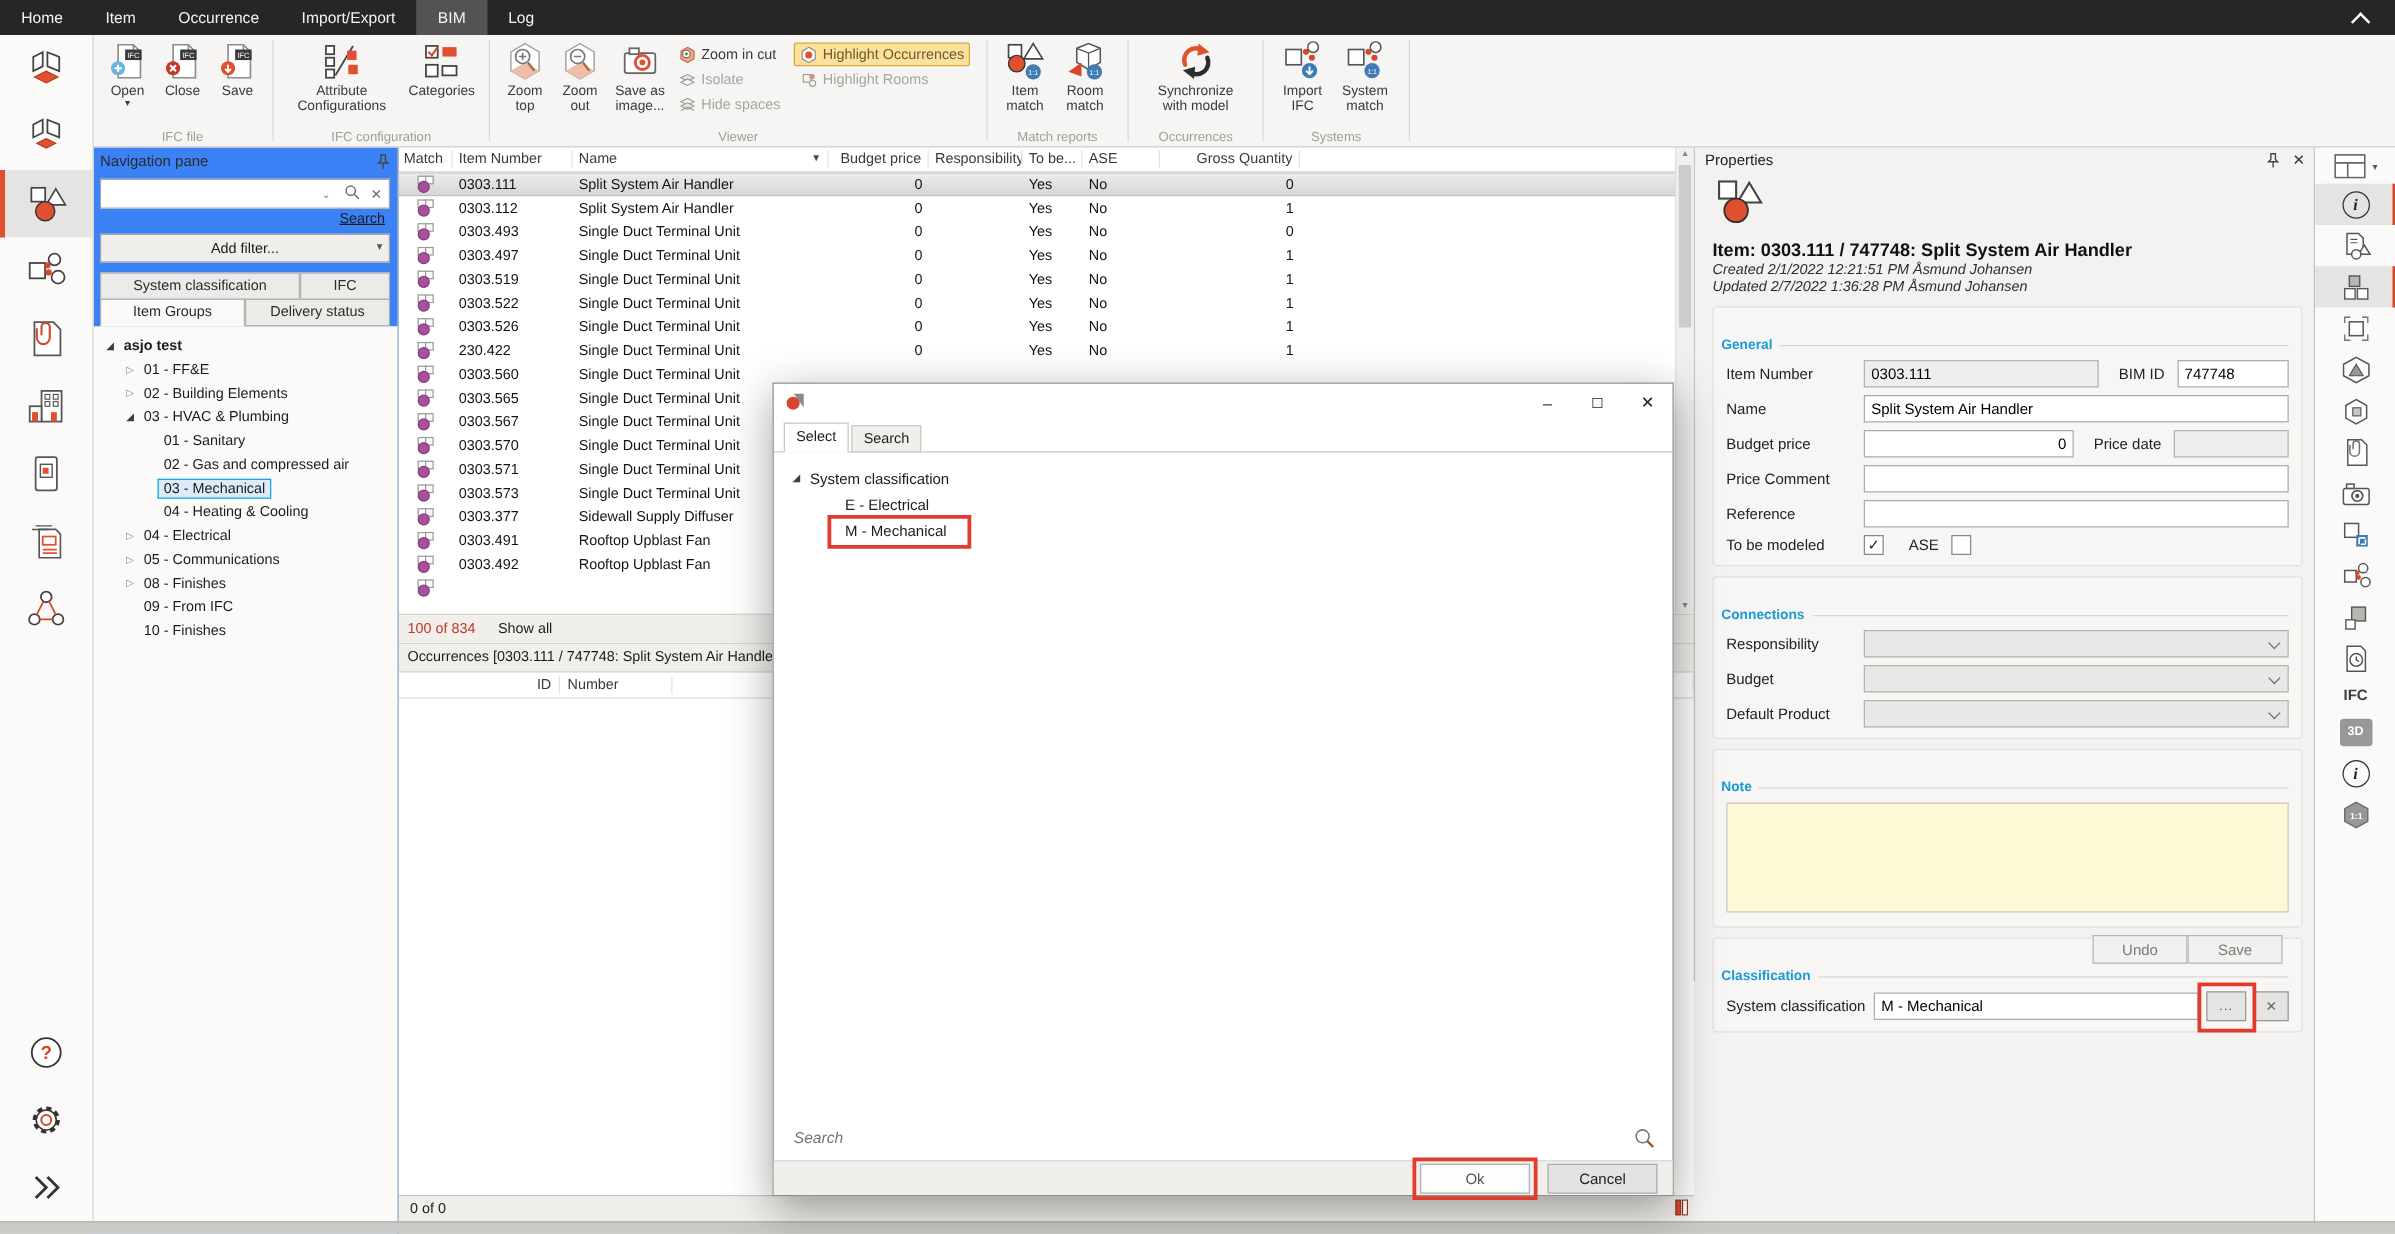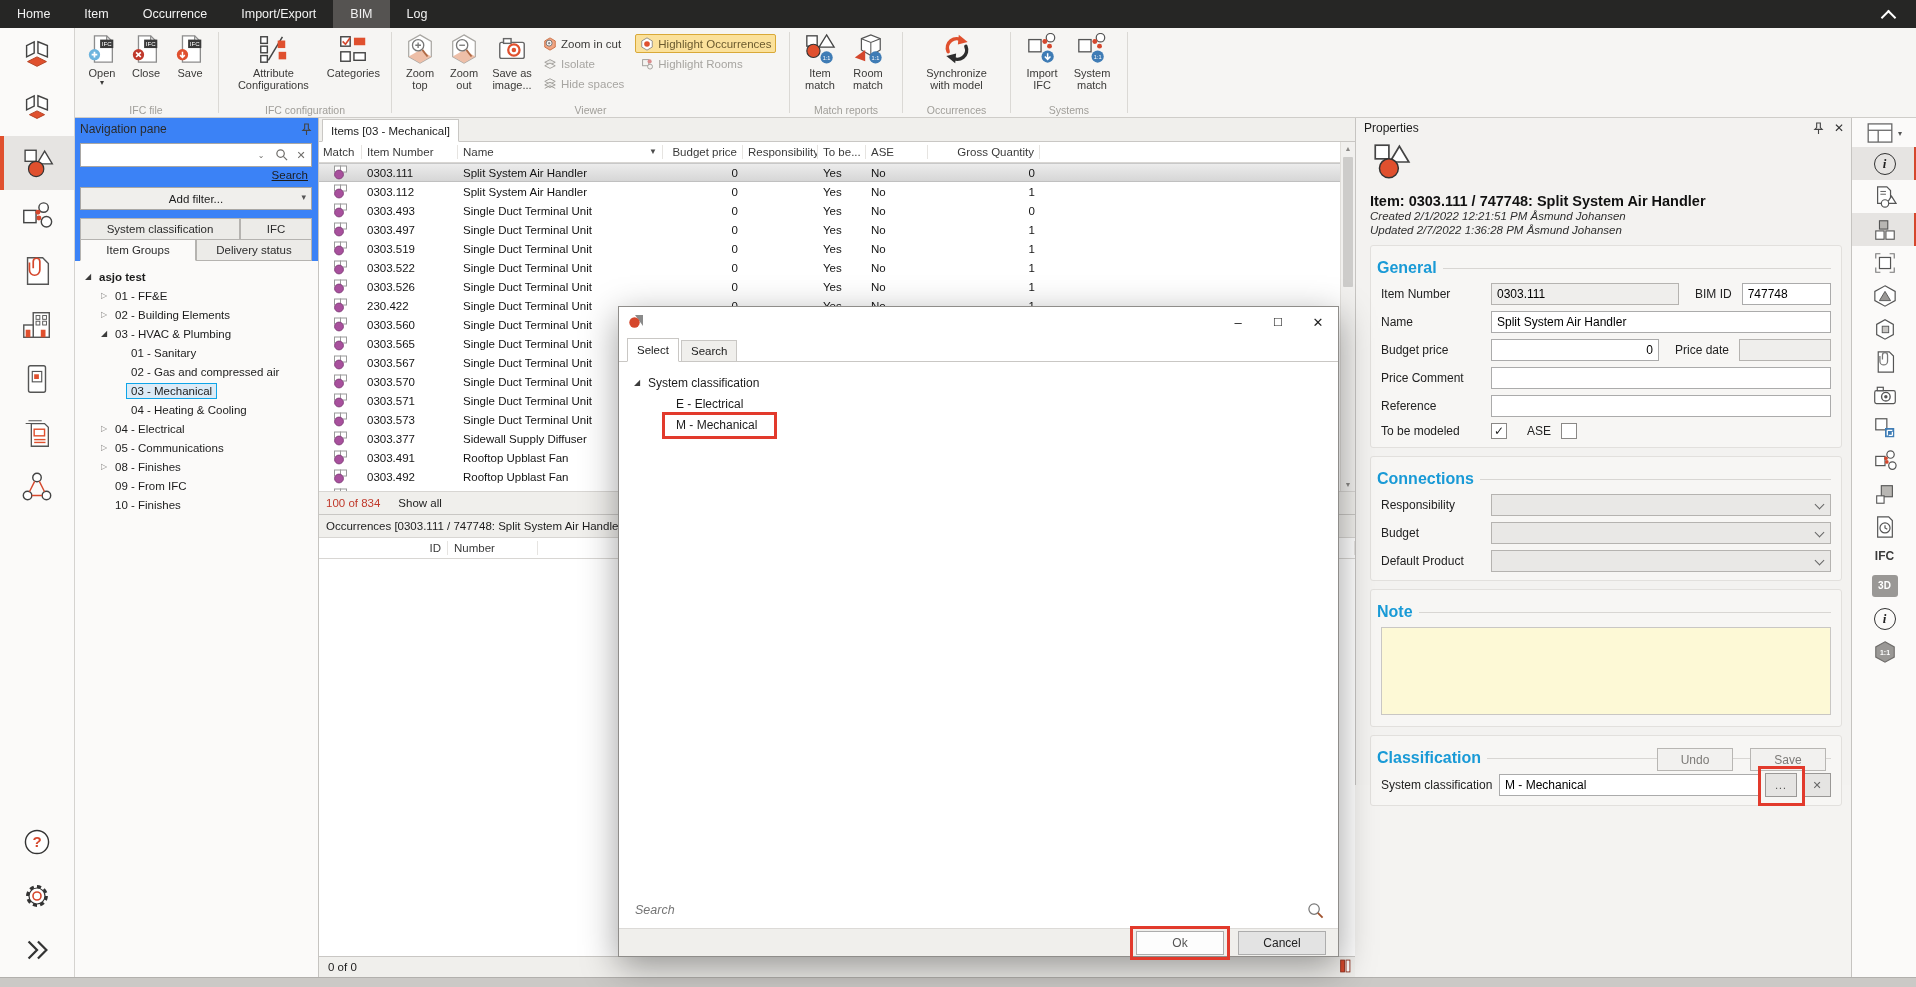--- a/index.html
+++ b/index.html
@@ -562,9 +562,6 @@
   </div>
 
   <div class="itemspanel">
-    <div class="tabstrip">
-      <div class="tab">Items [03 - Mechanical]</div>
-    </div>
     <div class="gridwrap">
       <div class="grid">
         <div class="ihead">

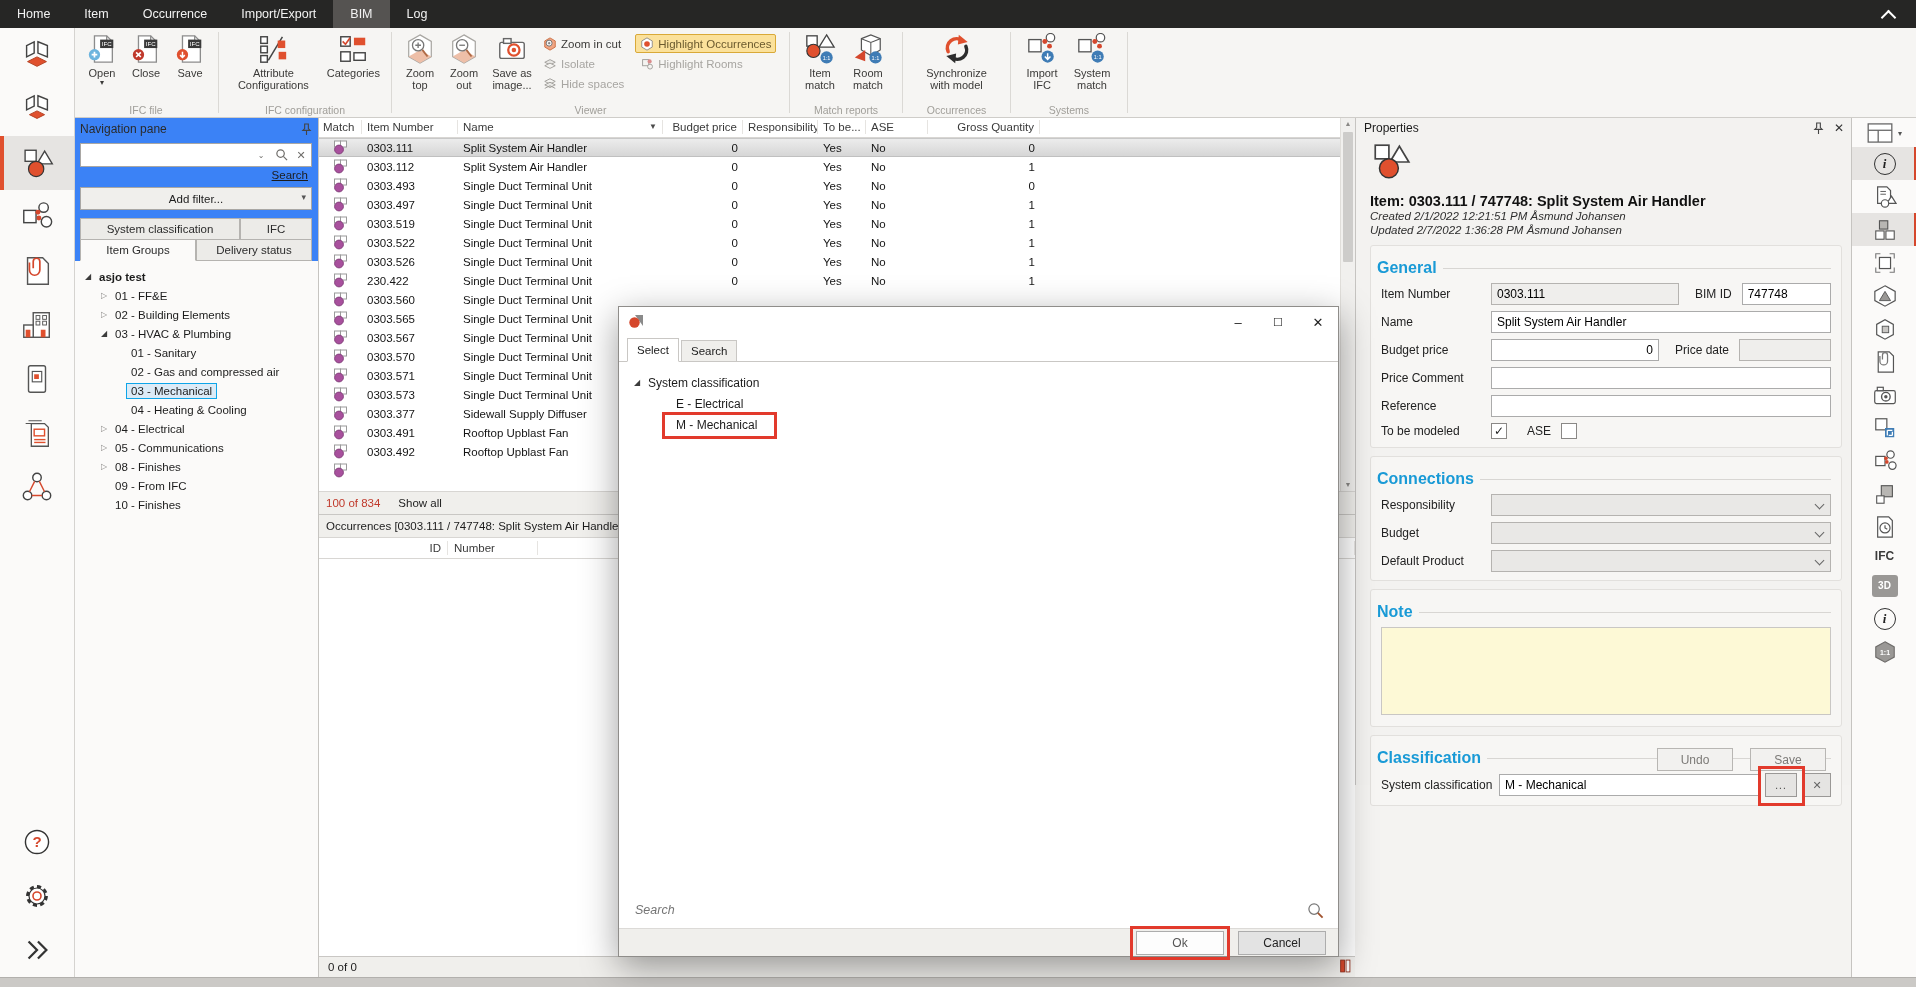--- a/index.html
+++ b/index.html
@@ -97,7 +97,7 @@
   .item-head .tt{font-size:14.5px;font-weight:bold;color:#111;}
   .item-head .meta{font-size:11.5px;font-style:italic;color:#2e2e2e;line-height:14px;}
   .sec{border:1px solid #e2e0dd;border-radius:3px;background:#f7f6f4;padding:4px 10px 8px 10px;margin-top:8px;position:relative;}
-  .sec-h{display:flex;align-items:center;gap:6px;font-size:16px;font-weight:bold;color:#199ad6;margin:9px 0 6px -4px;}
+  .sec-h{display:flex;align-items:center;gap:6px;font-size:11px;font-weight:bold;color:#199ad6;margin:20px 0 6px -4px;}
   .sec-h::after{content:"";flex:1;height:1px;background:#d8d6d3;}
   .prow{display:flex;align-items:center;margin-top:6px;gap:6px;}
   .plabel{width:104px;flex:0 0 104px;font-size:12px;color:#222;}

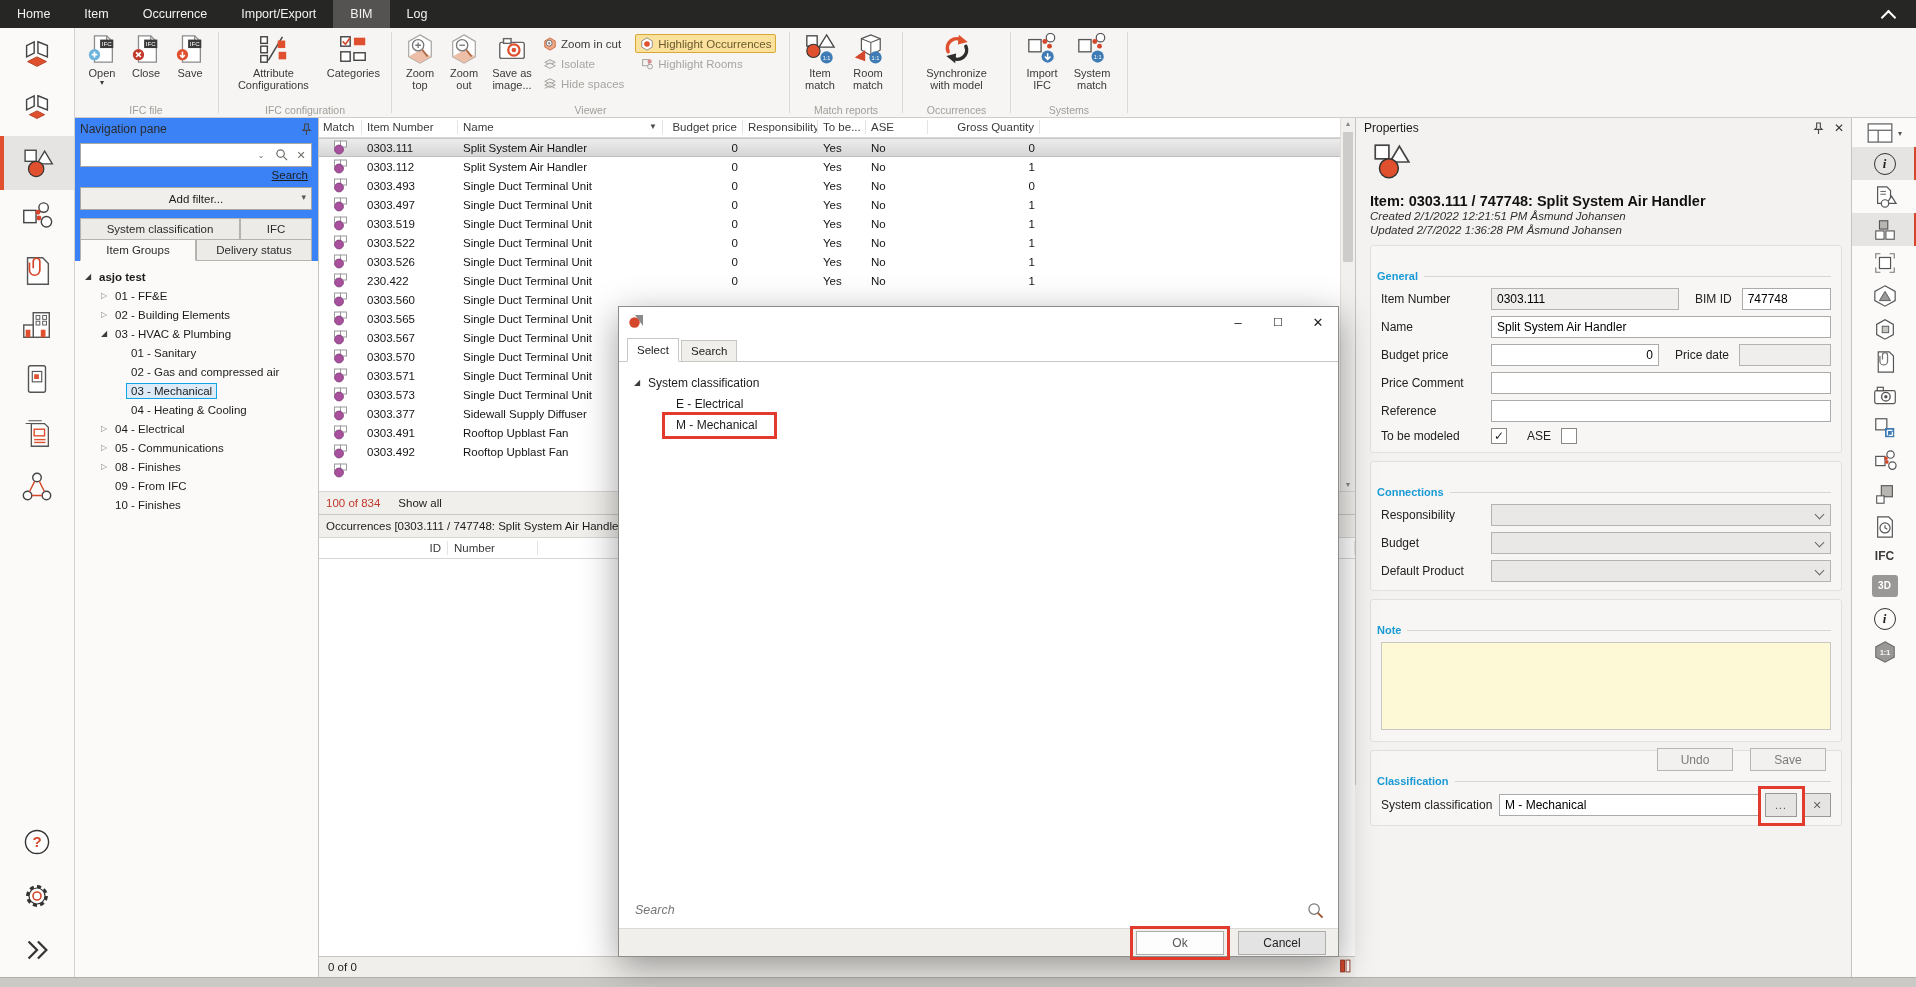--- a/index.html
+++ b/index.html
@@ -112,7 +112,7 @@
   .note-area{width:100%;box-sizing:border-box;height:88px;background:#fdf9d6;border:1px solid #c9c7c4;resize:none;outline:none;font-family:inherit;}
   .dotsbtn{width:30px;height:22px;background:#e5e4e2;border:1px solid #9a9896;font-size:10px;color:#444;display:flex;align-items:center;justify-content:center;letter-spacing:1px;}
   .xbtn{width:26px;height:22px;background:#e5e4e2;border:1px solid #9a9896;color:#666;font-size:11px;display:flex;align-items:center;justify-content:center;}
-  .pp-buttons{position:absolute;bottom:14px;right:26px;display:flex;gap:17px;}
+  .pp-buttons{position:absolute;bottom:14px;right:26px;display:flex;gap:0;}
   .pbtn{width:74px;height:21px;background:#f2f1ef;border:1px solid #b8b6b3;font-size:12px;color:#7c7a77;display:flex;align-items:center;justify-content:center;}
   
   .rstrip{position:absolute;left:1851px;top:117px;width:65px;height:860px;background:#fbfaf9;border-left:1px solid #c6c4c1;z-index:4;display:flex;flex-direction:column;align-items:center;}

